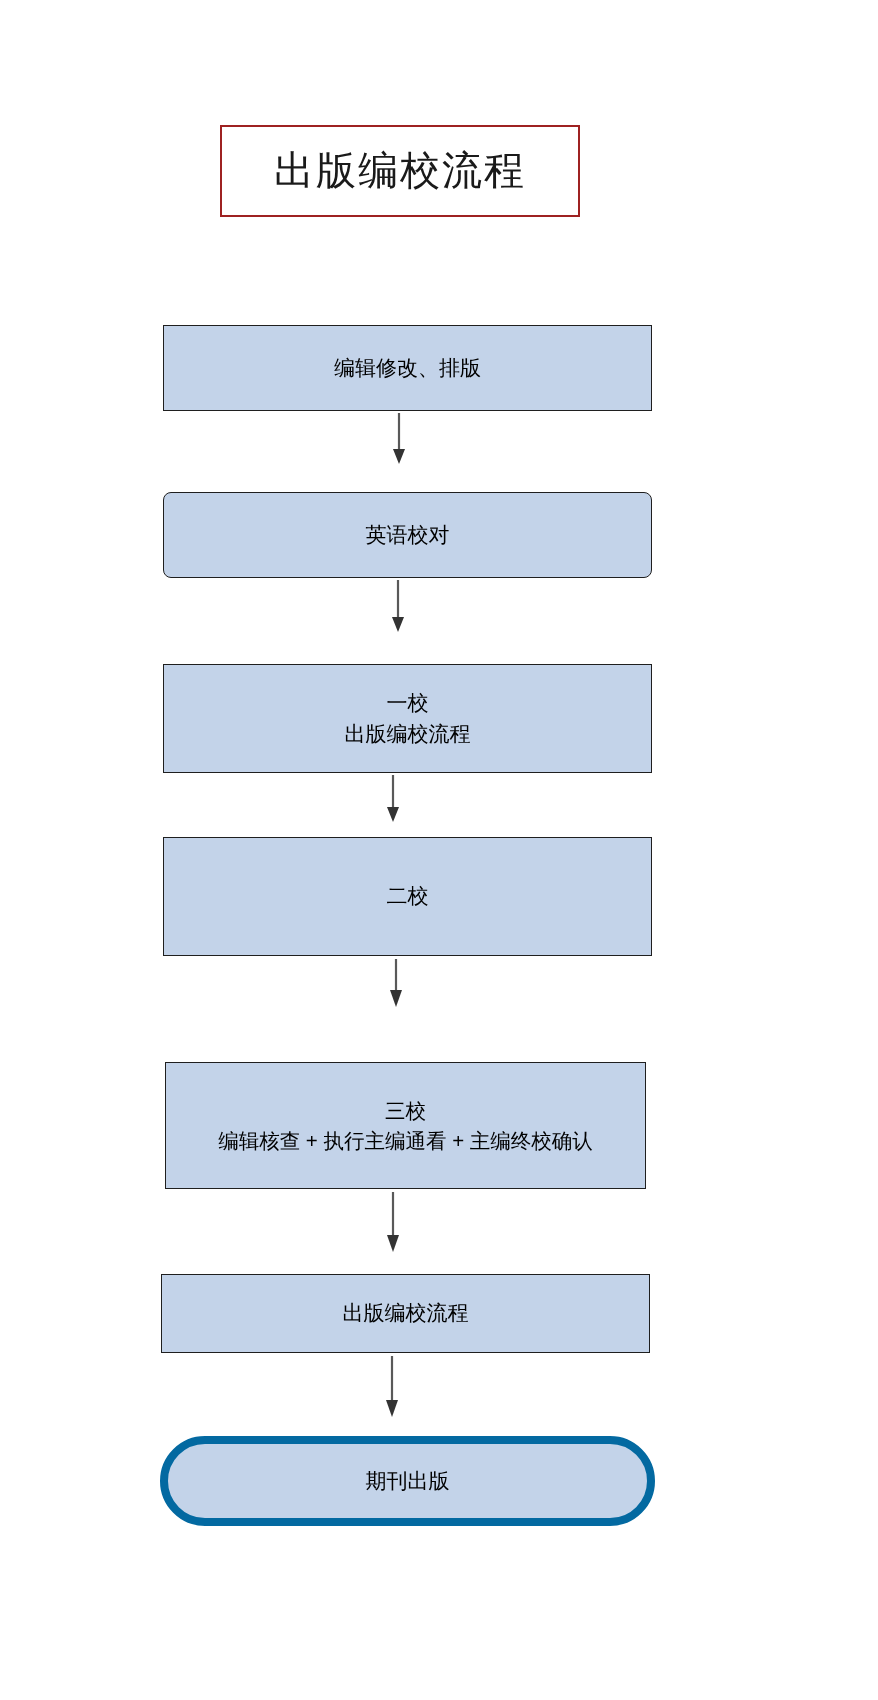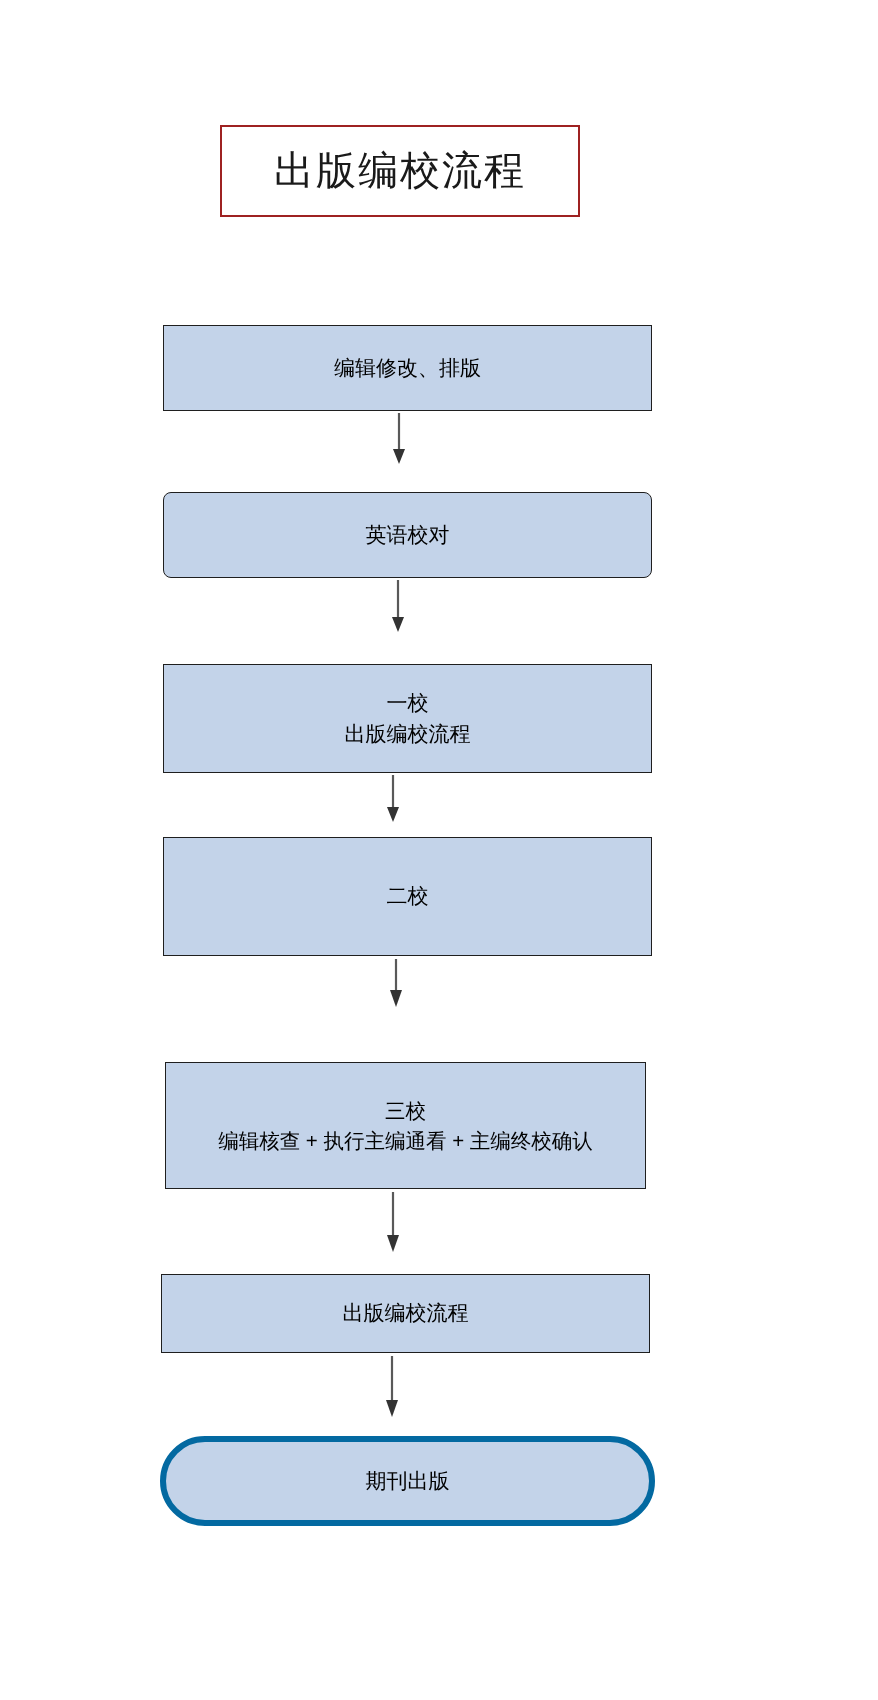--- a/index.html
+++ b/index.html
@@ -91,7 +91,7 @@
     height: 90px;
     box-sizing: border-box;
     background: #c3d3e9;
-    border: 6px solid #0369a1;
+    border: 8px solid #0369a1;
     border-radius: 45px / 45px;
     display: flex;
     align-items: center;

